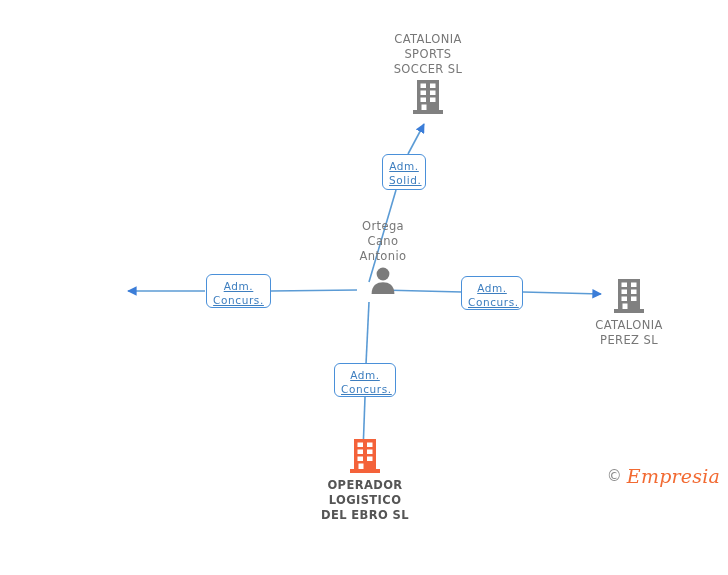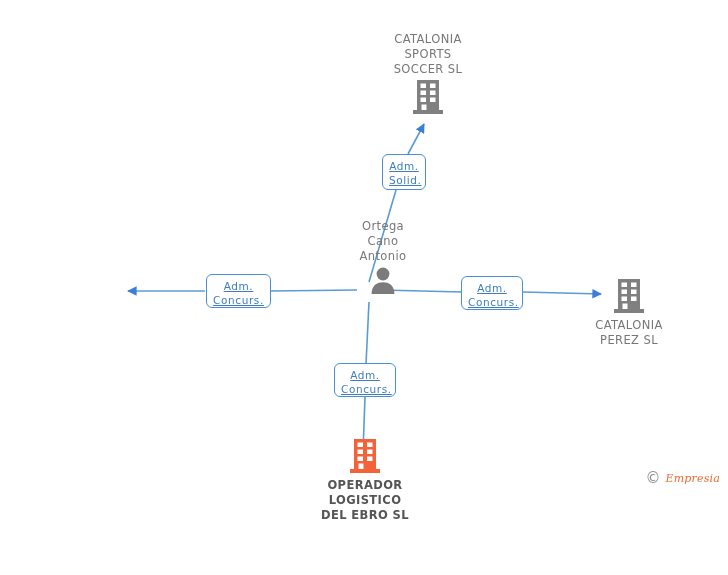--- a/index.html
+++ b/index.html
@@ -87,7 +87,7 @@
   #watermark .brand {
     font-family: "DejaVu Serif", serif;
     font-style: italic;
-    font-size: 11px;
+    font-size: 19px;
     color: #f26a32;
     line-height: 1;
     letter-spacing: 0.2px;

